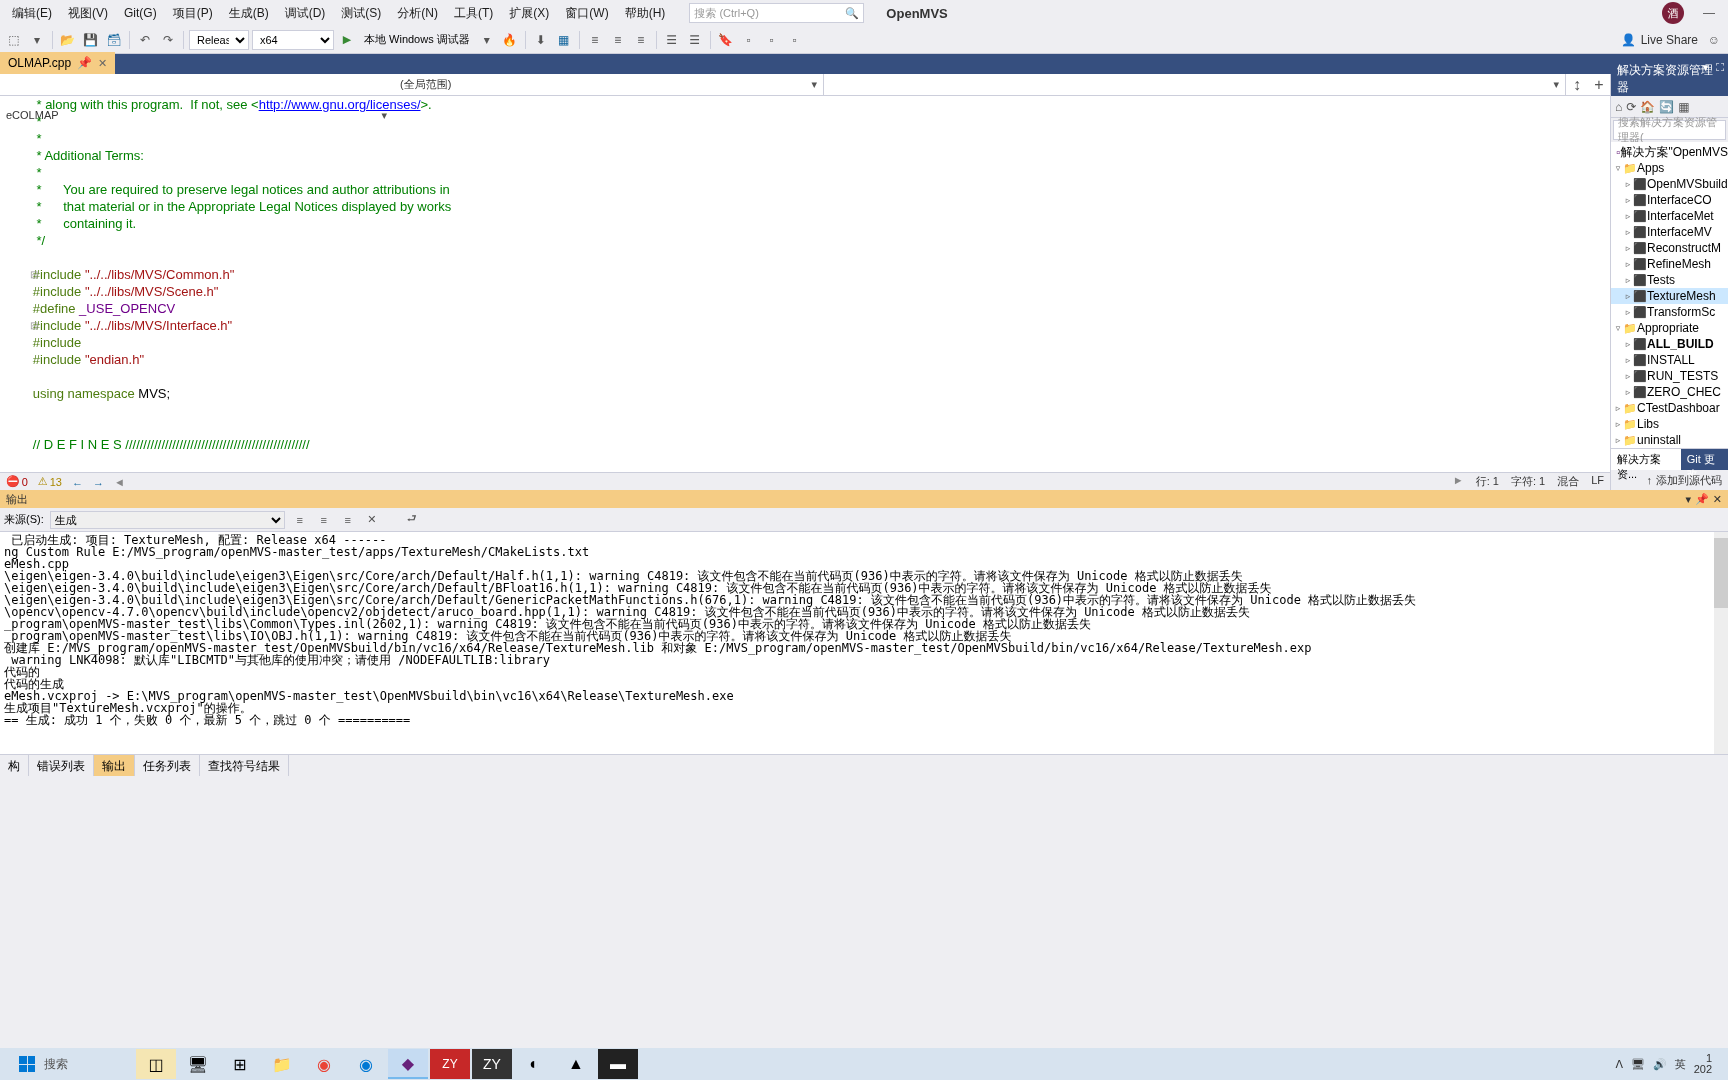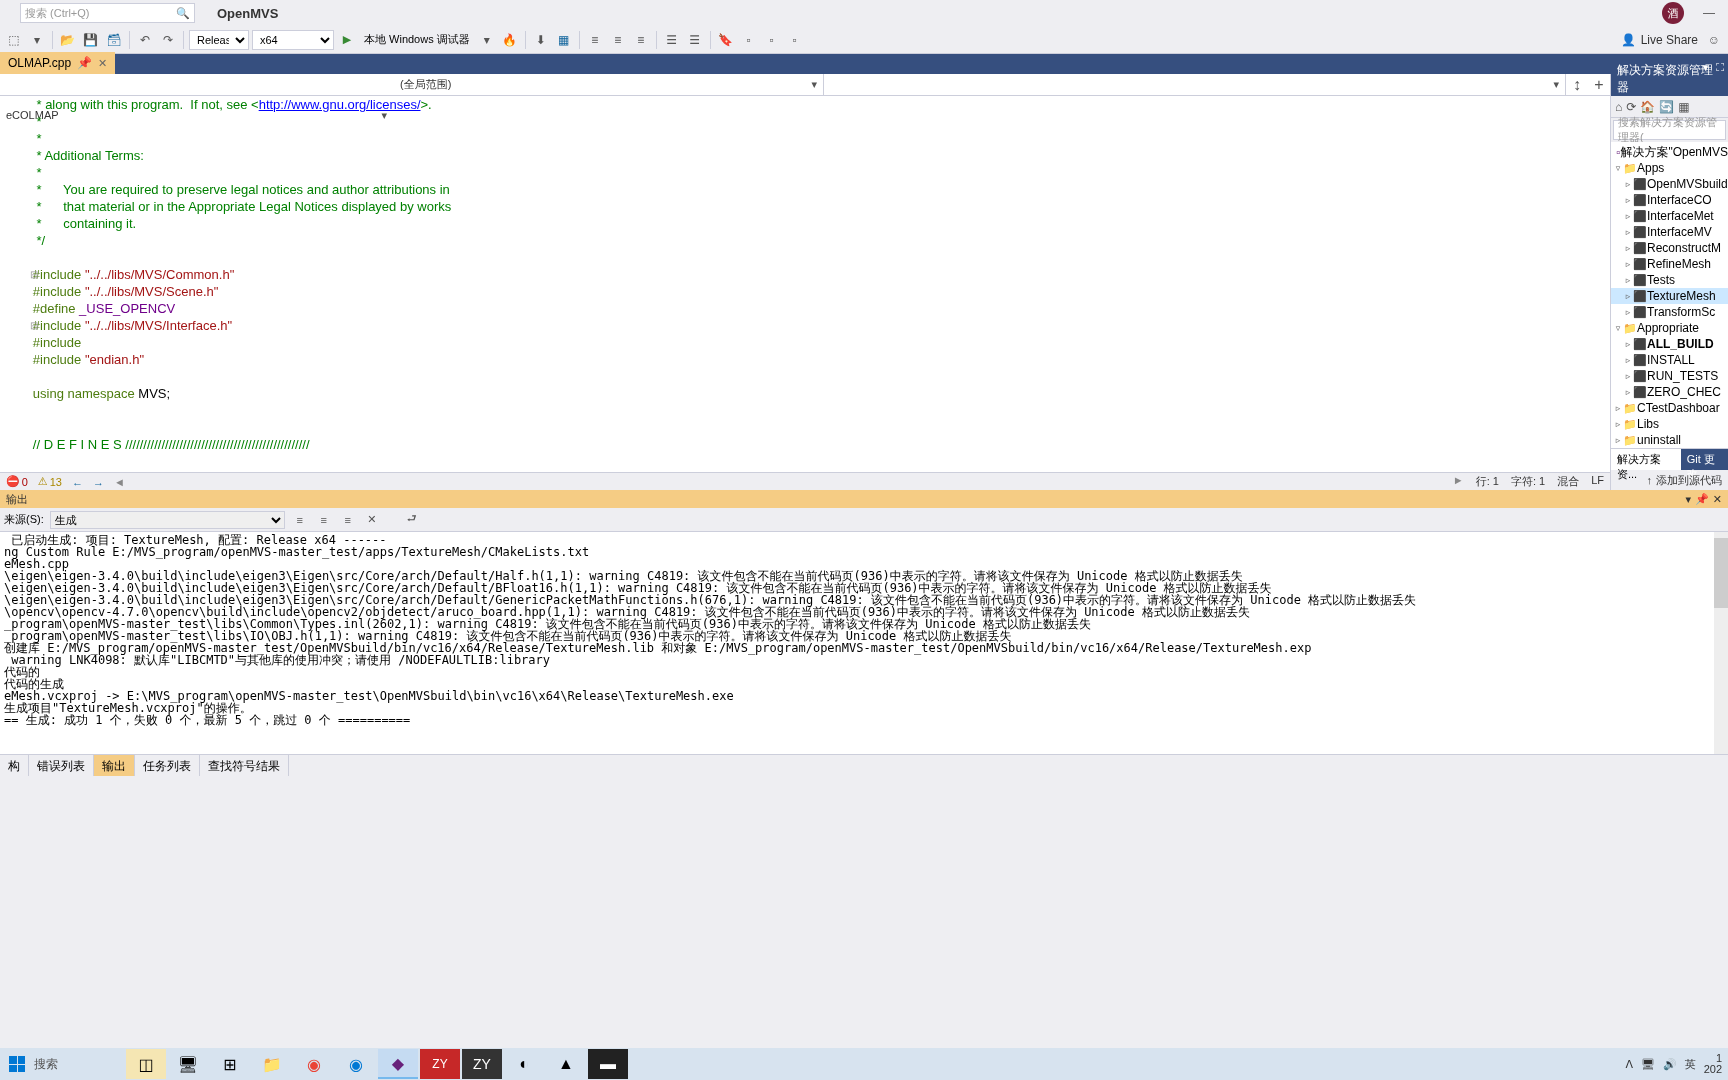--- a/index.html
+++ b/index.html
@@ -111,6 +111,7 @@
 <body>
 
 <div class="menubar">
+  <span id="menus-slot"><span class="mi">编辑(E)</span><span class="mi">视图(V)</span><span class="mi">Git(G)</span><span class="mi">项目(P)</span><span class="mi">生成(B)</span><span class="mi">调试(D)</span><span class="mi">测试(S)</span><span class="mi">分析(N)</span><span class="mi">工具(T)</span><span class="mi">扩展(X)</span><span class="mi">窗口(W)</span><span class="mi">帮助(H)</span></span>
   <div class="search-box">
     <span>搜索 (Ctrl+Q)</span>
     <span class="mag">🔍</span>

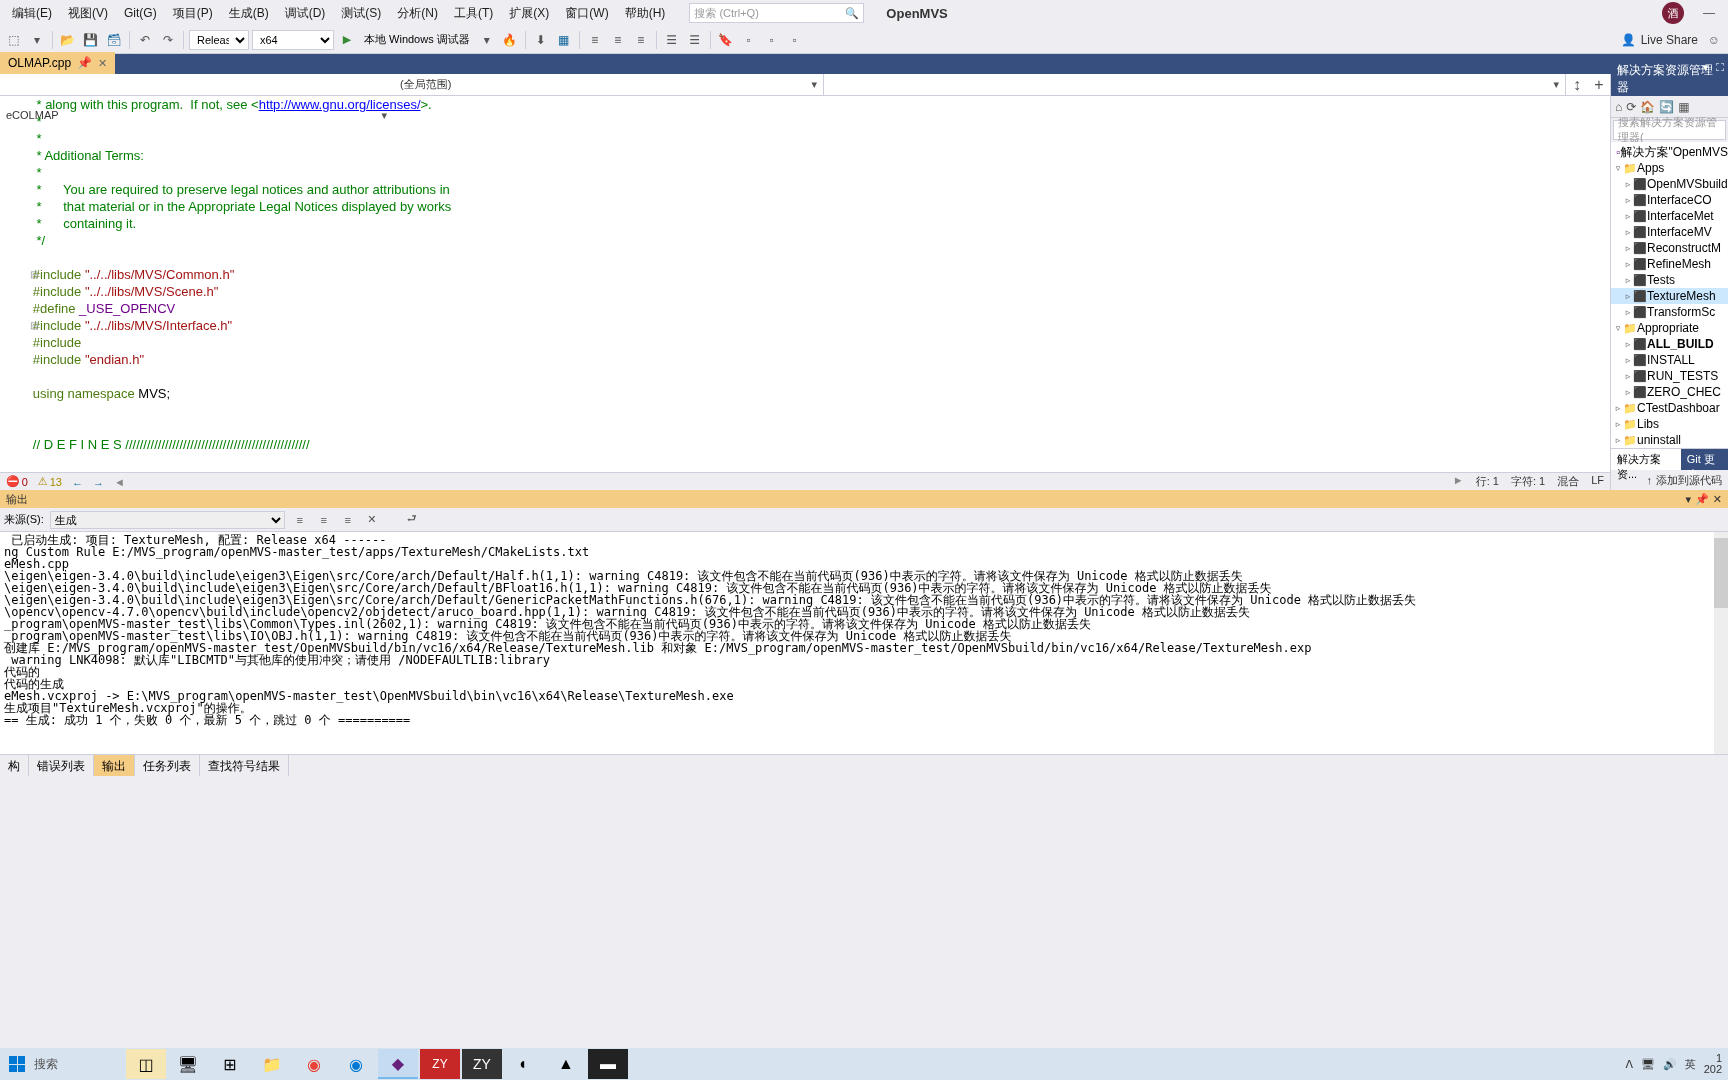--- a/index.html
+++ b/index.html
@@ -97,7 +97,7 @@
 .bottabs2 .bt.active { background: #f5cc84; }
 
 
-.taskbar { position: absolute; bottom: 0; left: 0; right: 0; height: 32px; background: #d7e3ef; display: flex; align-items: center; padding: 0 2px; gap: 2px; }
+.taskbar { position: absolute; bottom: 0; left: 0; right: 0; height: 32px; background: #d7e3ef; display: flex; align-items: center; padding: 0 12px; gap: 2px; }
 .taskbar .start { width: 30px; height: 28px; display: flex; align-items: center; justify-content: center; }
 .taskbar .srch { width: 90px; font-size: 12px; color: #555; }
 .taskbar .tb { width: 40px; height: 30px; display: flex; align-items: center; justify-content: center; font-size: 16px; }

